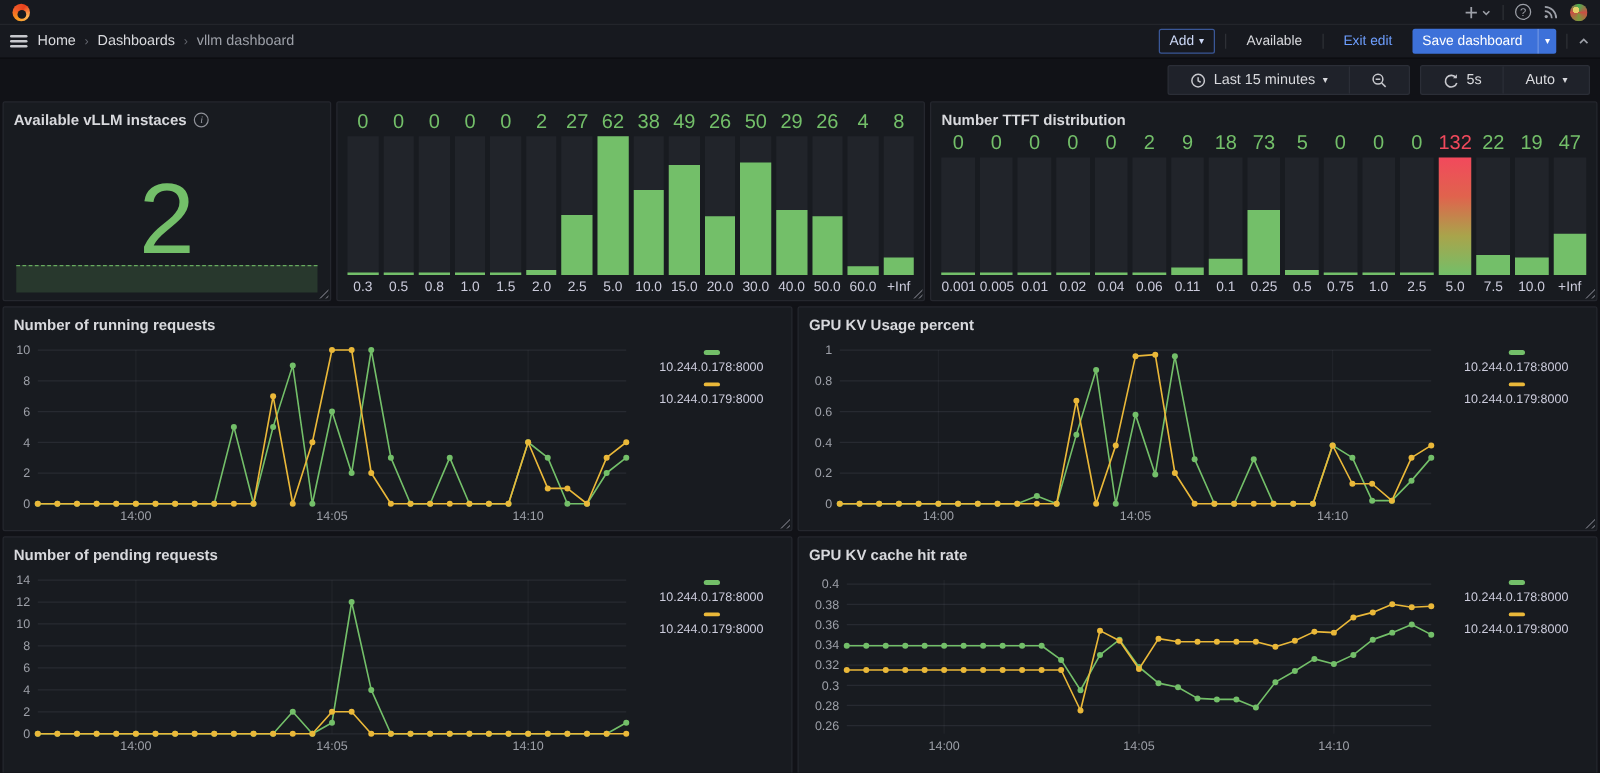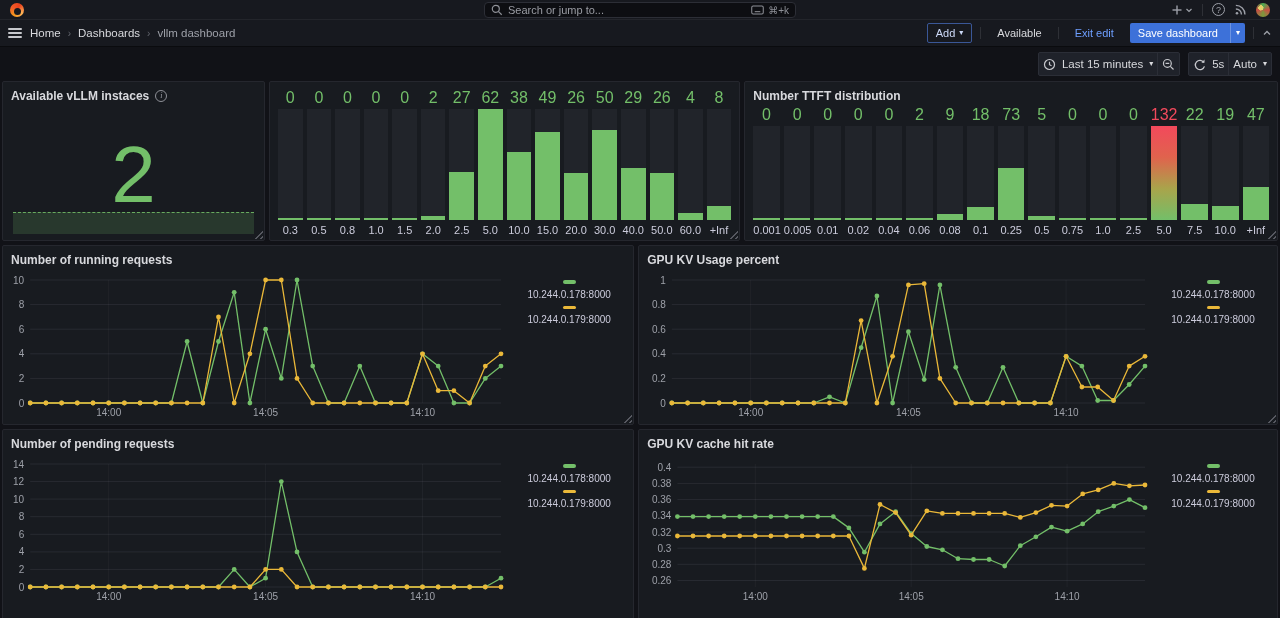--- a/index.html
+++ b/index.html
@@ -100,20 +100,6 @@
 
 <header class="nav1">
   <div class="logo"></div>
-  <div class="searchbox">
-    <svg width="12" height="12" viewBox="0 0 13 13">
-      <circle cx="5.2" cy="5.2" r="3.8" fill="none" stroke="currentColor" stroke-width="1.3"></circle>
-      <line x1="8.2" y1="8.2" x2="11.6" y2="11.6" stroke="currentColor" stroke-width="1.3"></line>
-    </svg>
-    <span class="ph">Search or jump to...</span>
-    <span class="kshort">
-      <svg width="13" height="10" viewBox="0 0 14 10">
-        <rect x="0.8" y="0.8" width="12.4" height="8.4" rx="1.5" fill="none" stroke="currentColor" stroke-width="1.1"></rect>
-        <line x1="4" y1="6.8" x2="10" y2="6.8" stroke="currentColor" stroke-width="1.1"></line>
-      </svg>
-      <span>⌘+k</span>
-    </span>
-  </div>
   <div class="nav1-right">
     <span class="icon-btn">
       <svg width="12" height="12" viewBox="0 0 12 12">

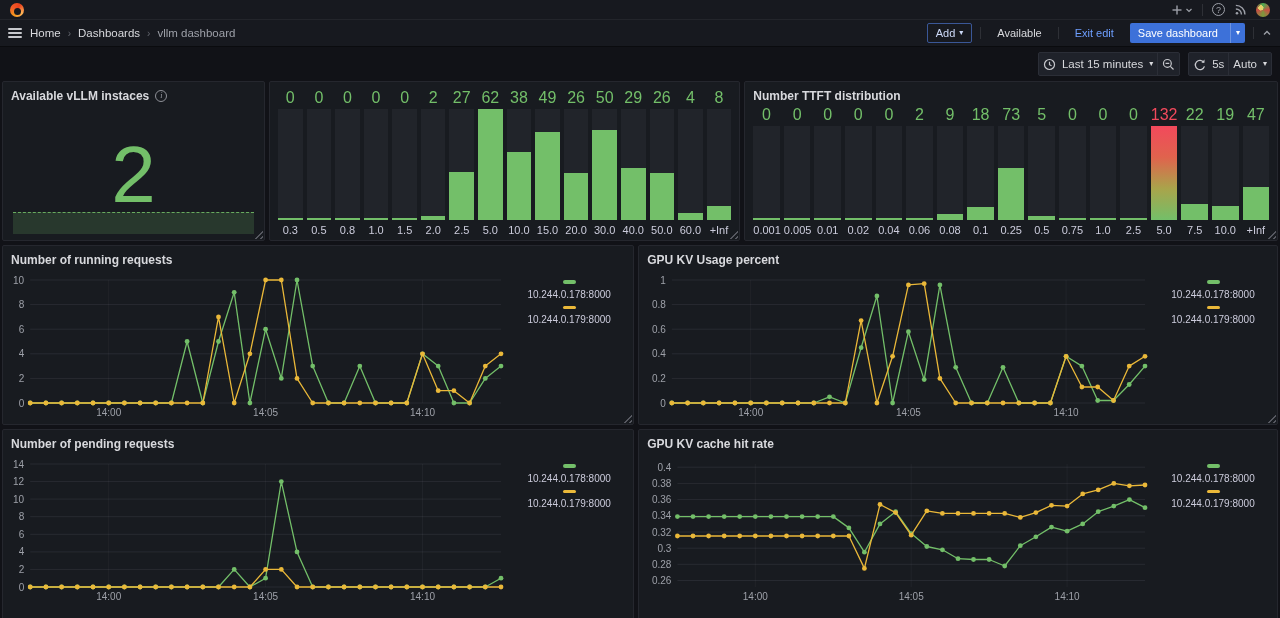--- a/index.html
+++ b/index.html
@@ -59,7 +59,7 @@
   
   .timebar { height:34px; display:flex; align-items:center; justify-content:flex-end; padding:0 8px; gap:8px; }
   .tgroup { display:flex; align-items:center; background:#1f222a; border:1px solid #2b2e37; border-radius:2px; height:24px; overflow:hidden; }
-  .tseg { display:flex; align-items:center; gap:6px; padding:0 4px; height:100%; color:#d8d9dd; font-size:11.5px; cursor:pointer; }
+  .tseg { display:flex; align-items:center; gap:6px; padding:0 17px; height:100%; color:#d8d9dd; font-size:11.5px; cursor:pointer; }
   .tseg + .tseg { border-left:1px solid #2b2e37; }
   .tseg svg { color:#c7c8cd; }
   

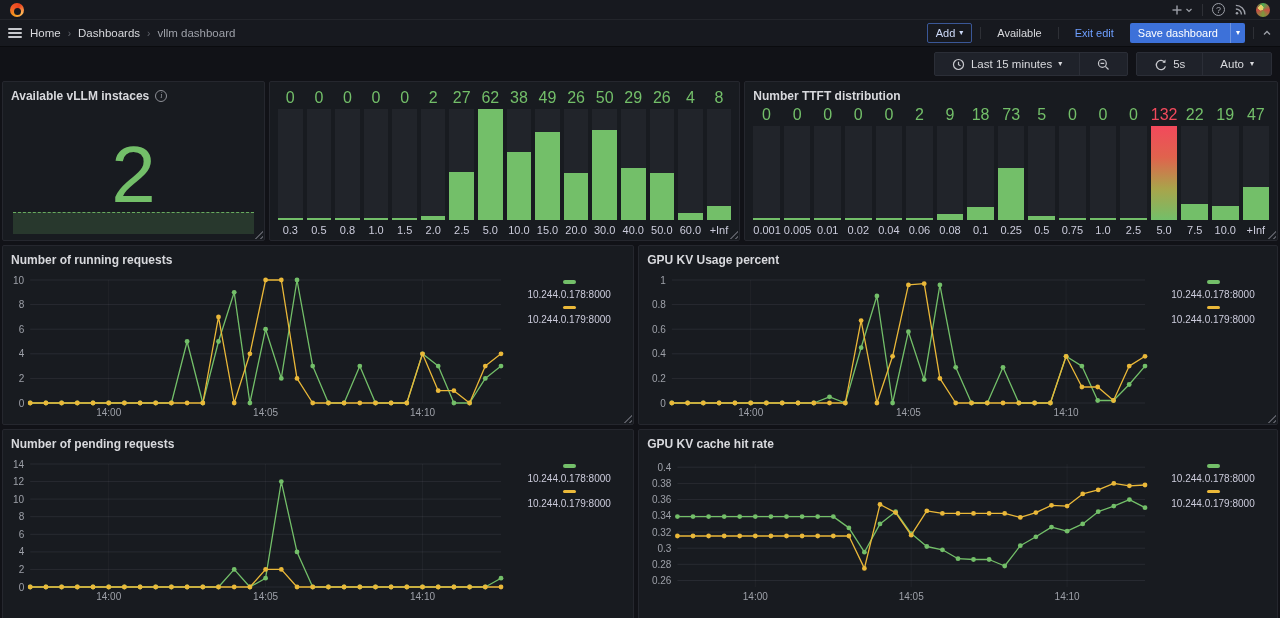--- a/index.html
+++ b/index.html
@@ -374,7 +374,7 @@
             <div class="bg-track" style="background: rgb(33, 36, 42);">
               <div class="bg-fill" style="background: rgb(115, 191, 105); height: max(6.81818%, 2px);"></div>
             </div>
-            <div class="bg-cat">0.08</div>
+            <div class="bg-cat">0.11</div>
           </div>
           <div class="bg-item">
             <div class="bg-value">18</div>

